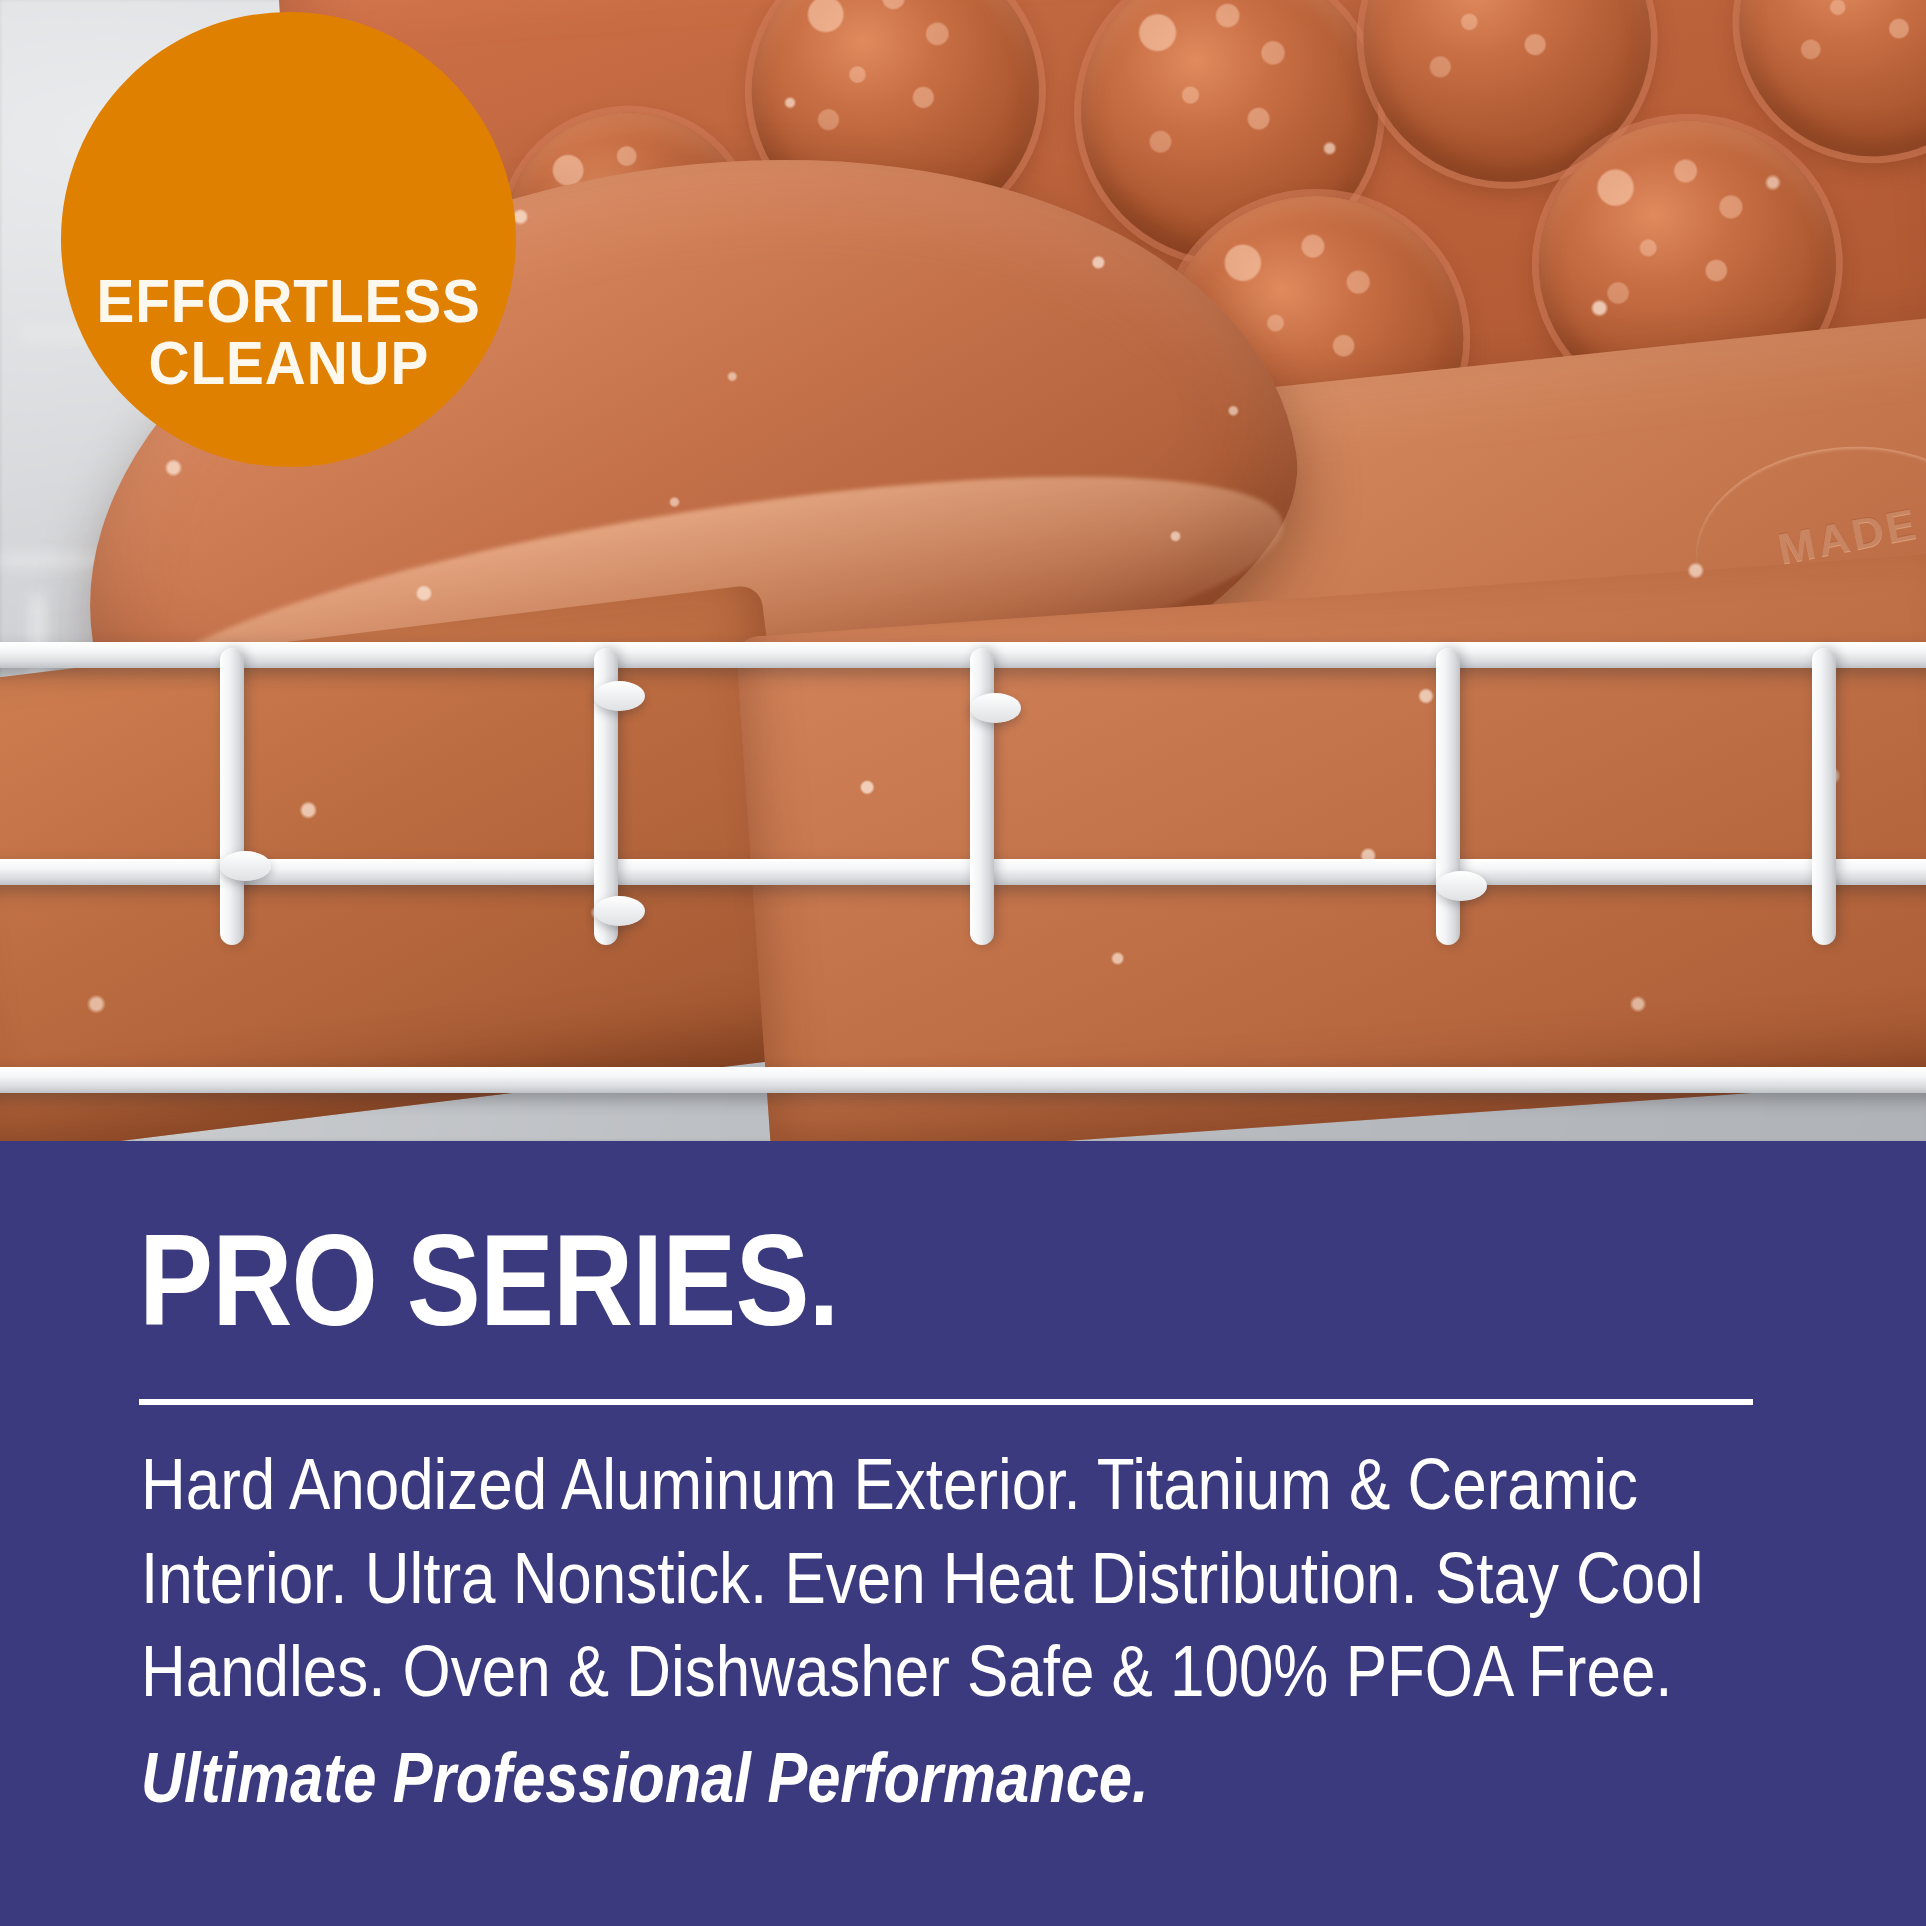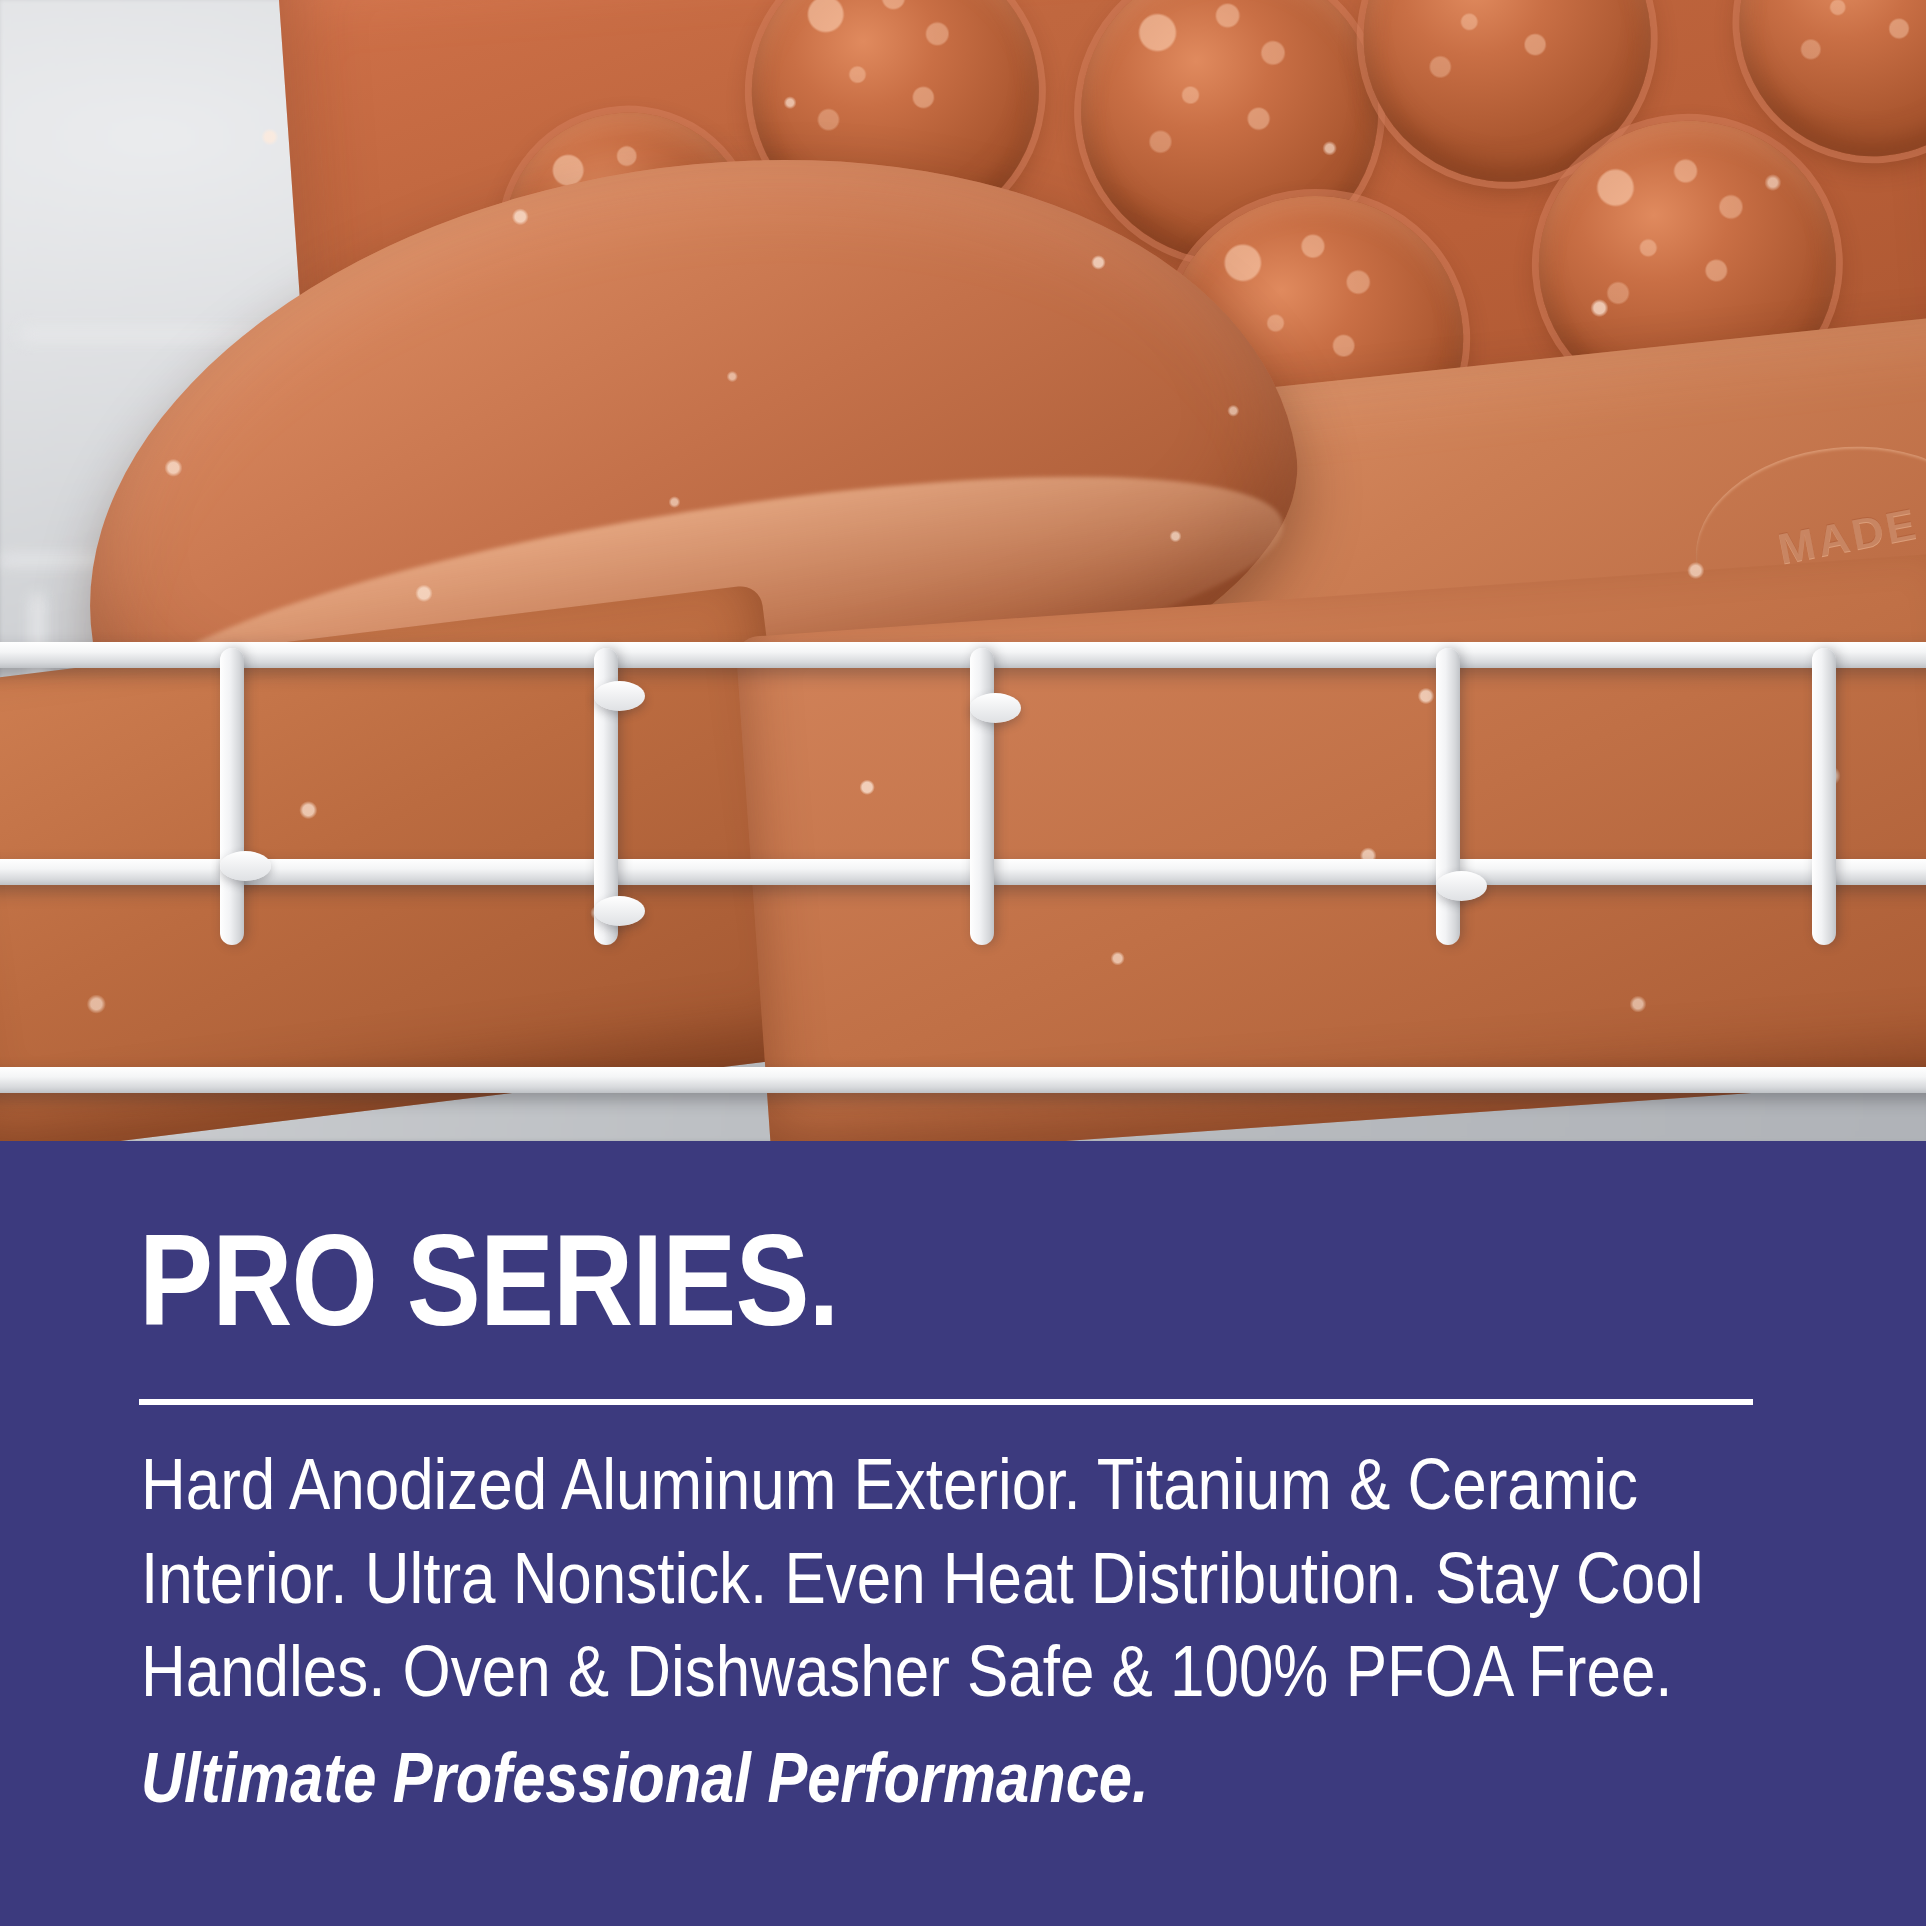--- a/index.html
+++ b/index.html
@@ -301,6 +301,10 @@
     </div>
   </div>
 
+  <div class="badge" style="background:#E08000;">
+    <span class="badge-line">EFFORTLESS</span>
+    <span class="badge-line">CLEANUP</span>
+  </div>
 
   <div class="panel"></div>
 

